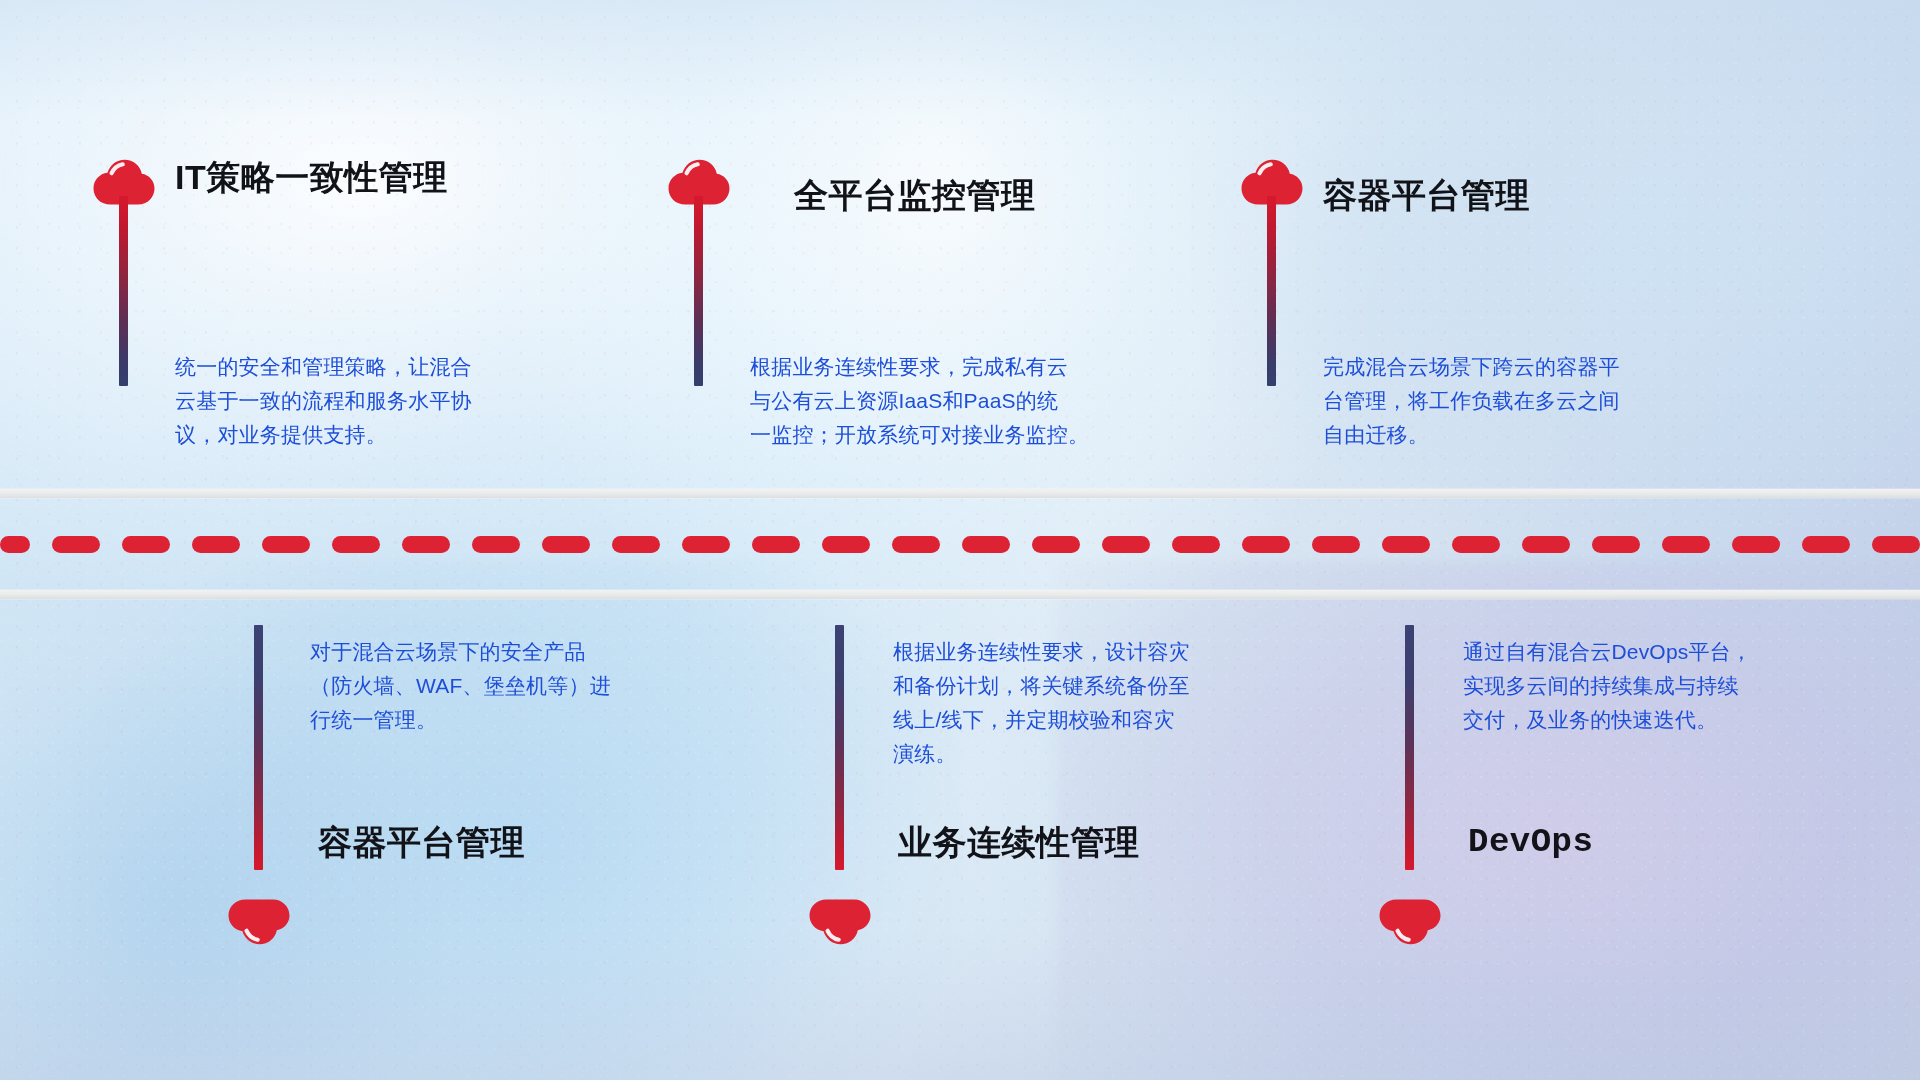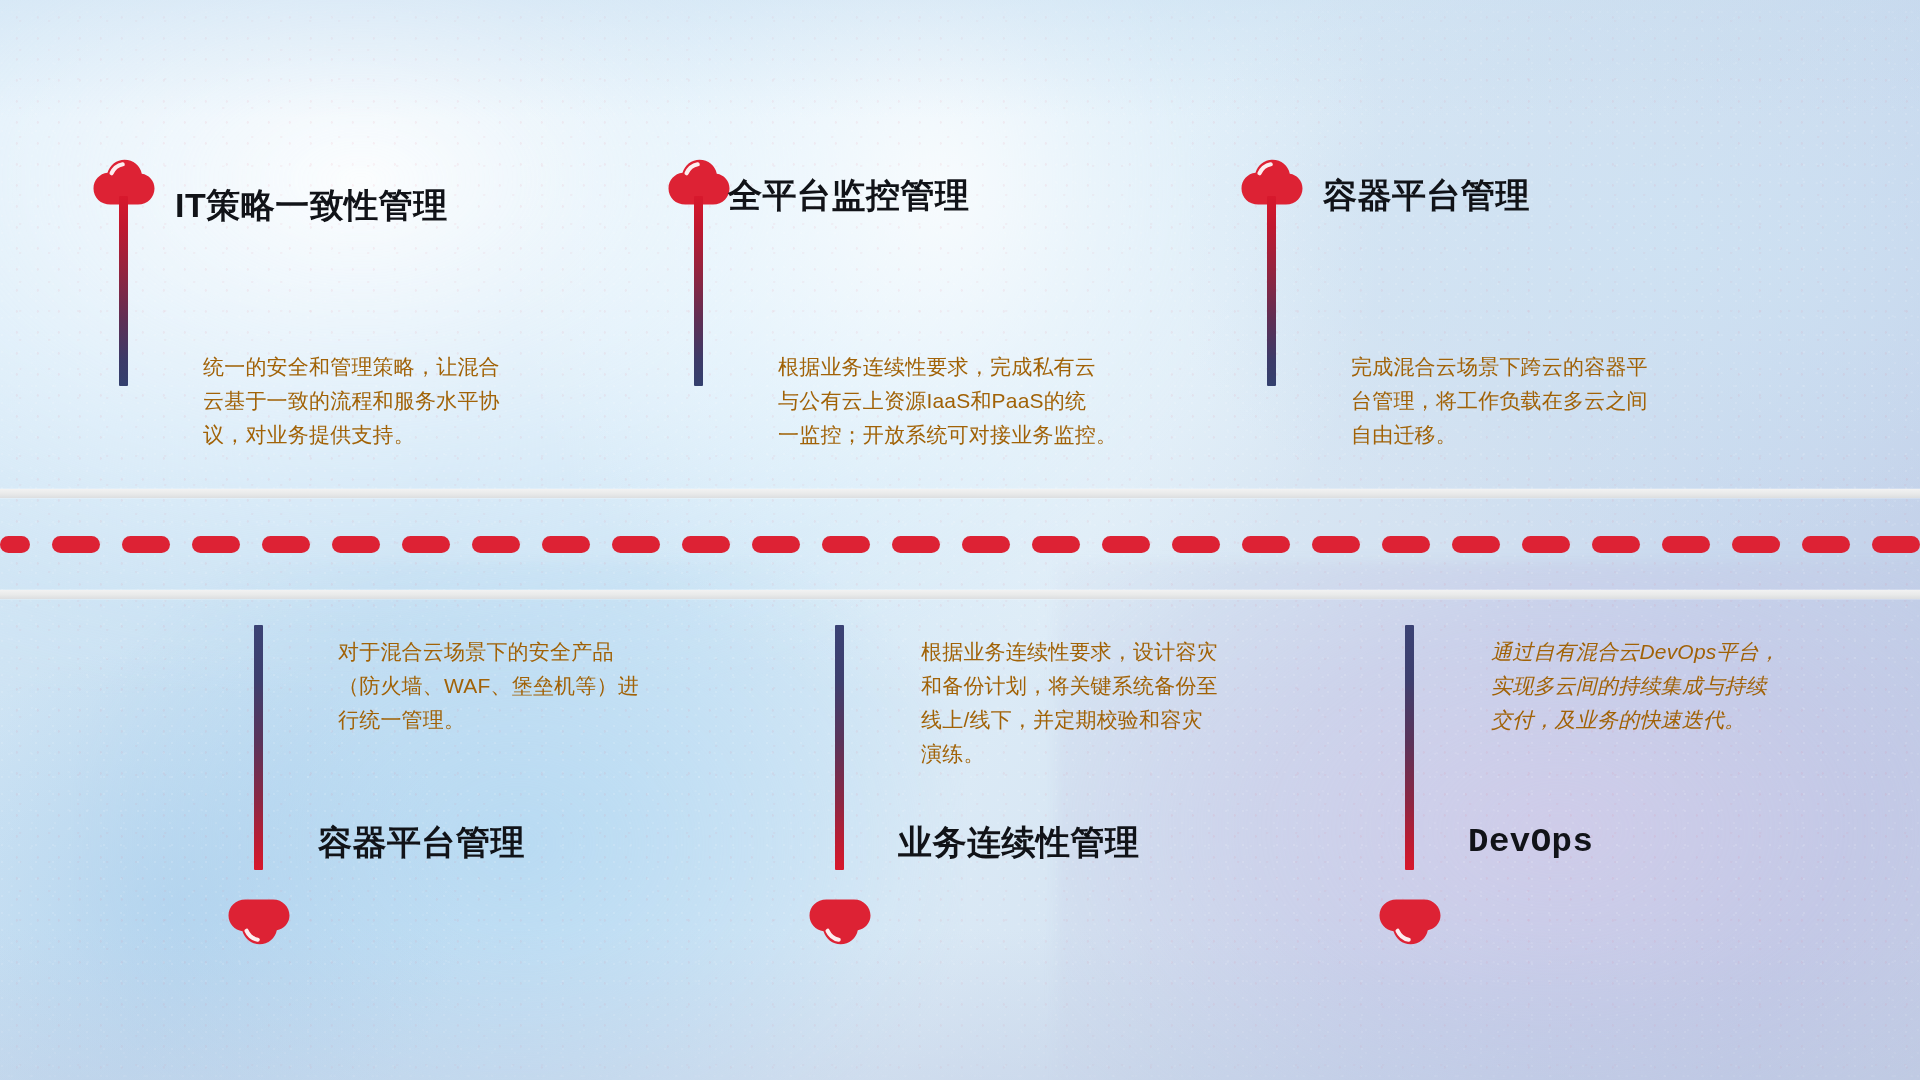--- a/index.html
+++ b/index.html
@@ -204,7 +204,7 @@
       </svg>
     </div>
     <div class="stem stem-top" style="left:119px;top:196px;height:190px;"></div>
-    <div class="item-title" style="left:175px;top:188px;">IT策略一致性管理</div>
+    <div class="item-title" style="left:175px;top:160px;">IT策略一致性管理</div>
     <div class="item-desc" style="left:175px;top:350px;width:420px;">统一的安全和管理策略，让混合
 云基于一致的流程和服务水平协
 议，对业务提供支持。</div>

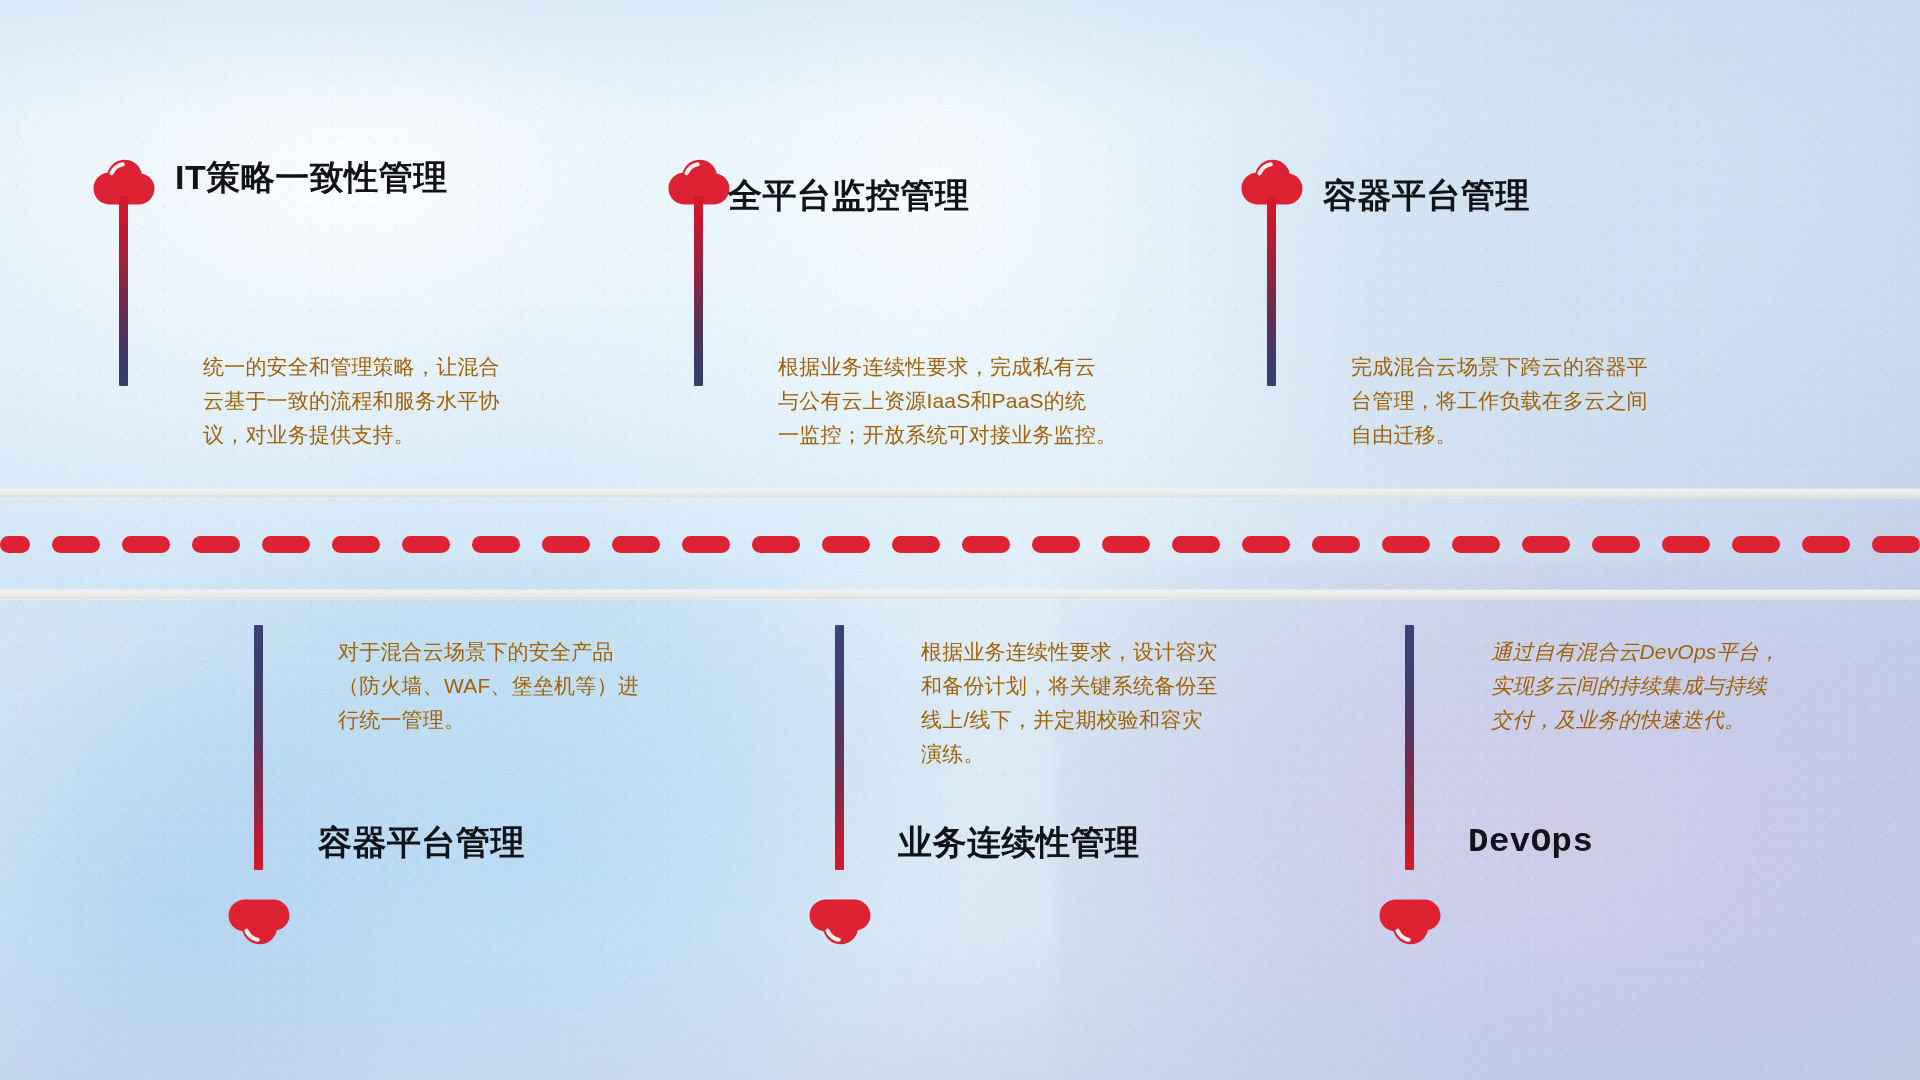--- a/index.html
+++ b/index.html
@@ -218,7 +218,7 @@
       </svg>
     </div>
     <div class="stem stem-top" style="left:694px;top:196px;height:190px;"></div>
-    <div class="item-title" style="left:728px;top:178px;">全平台监控管理</div>
+    <div class="item-title" style="left:794px;top:178px;">全平台监控管理</div>
     <div class="item-desc" style="left:750px;top:350px;width:440px;">根据业务连续性要求，完成私有云
 与公有云上资源IaaS和PaaS的统
 一监控；开放系统可对接业务监控。</div>

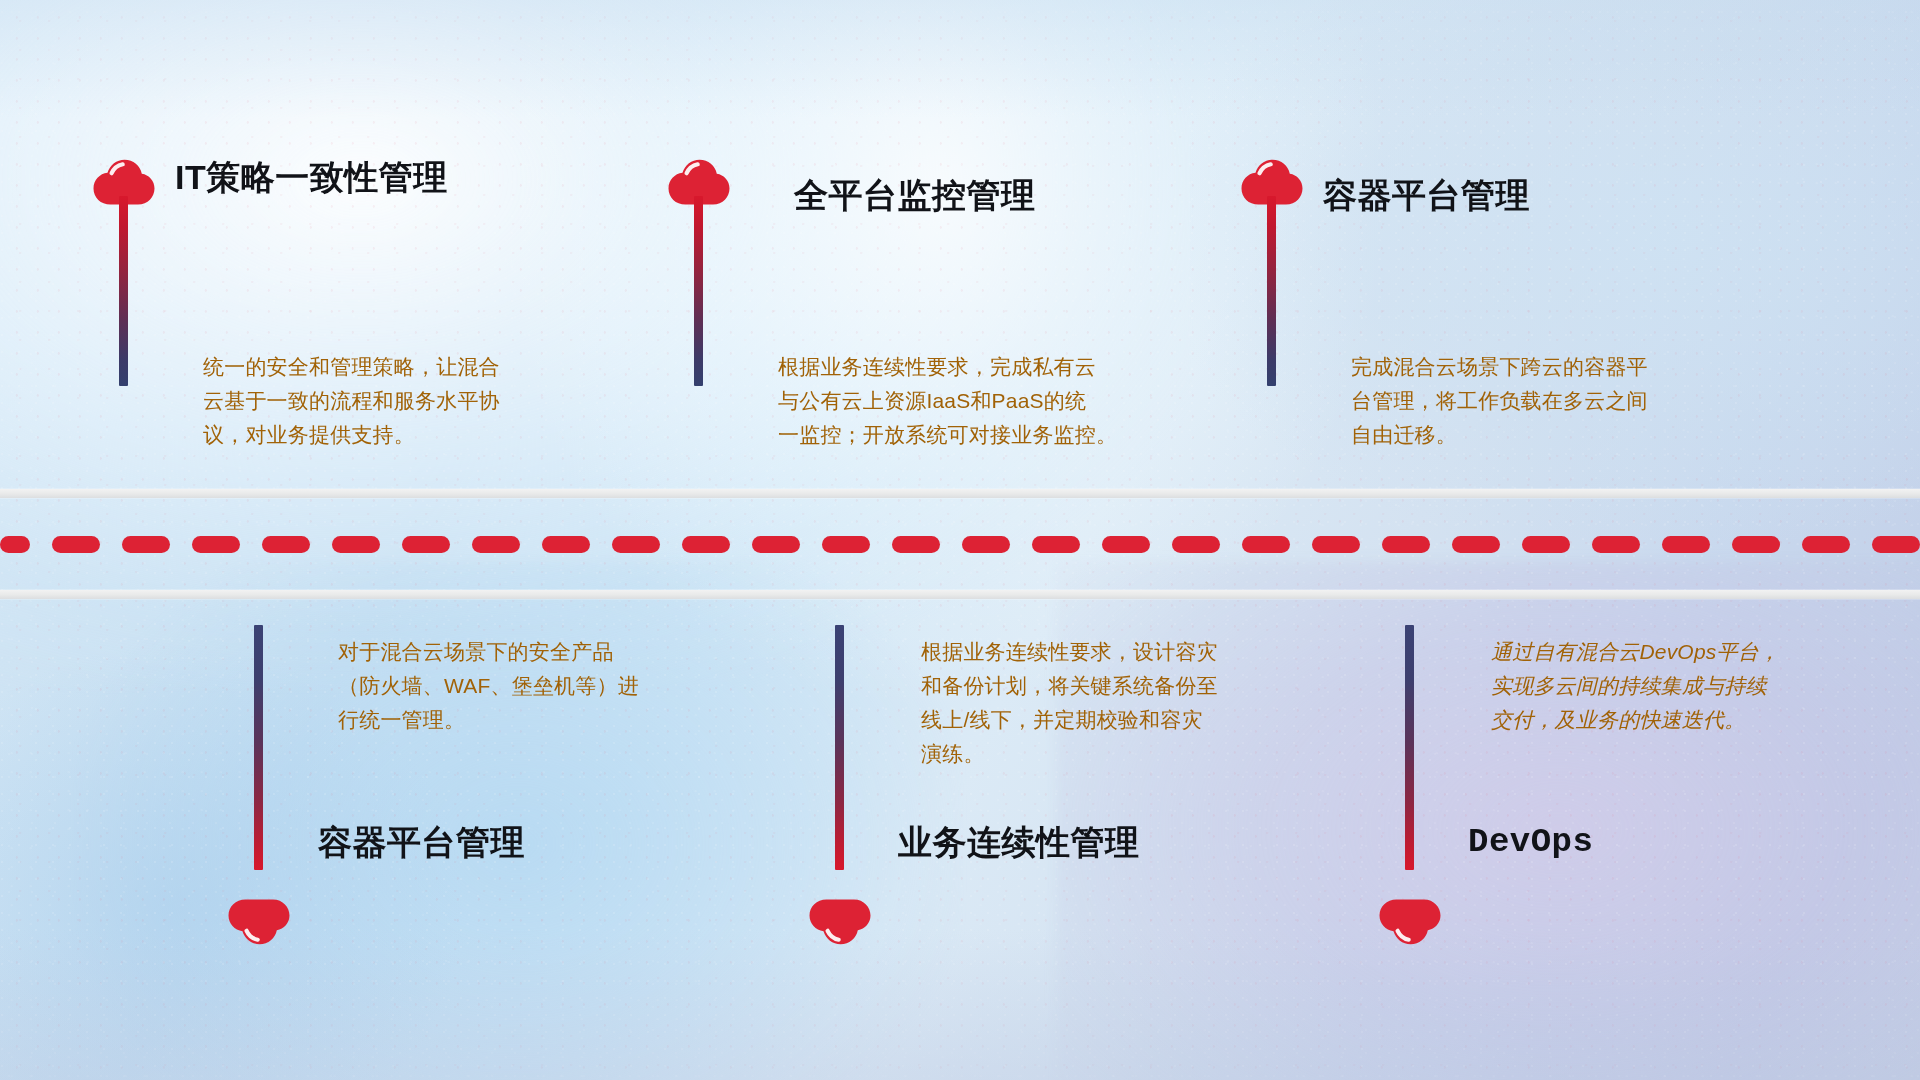--- a/index.html
+++ b/index.html
@@ -173,12 +173,11 @@
   }
   .item-desc{
     position:absolute;
-    color:#a16207;
+    color:#1d4ed8;
     font-size:21px;
     line-height:34px;
     letter-spacing:.2px;
     white-space:pre-line;
-    margin-left:28px;
   }
 </style>
 </head>

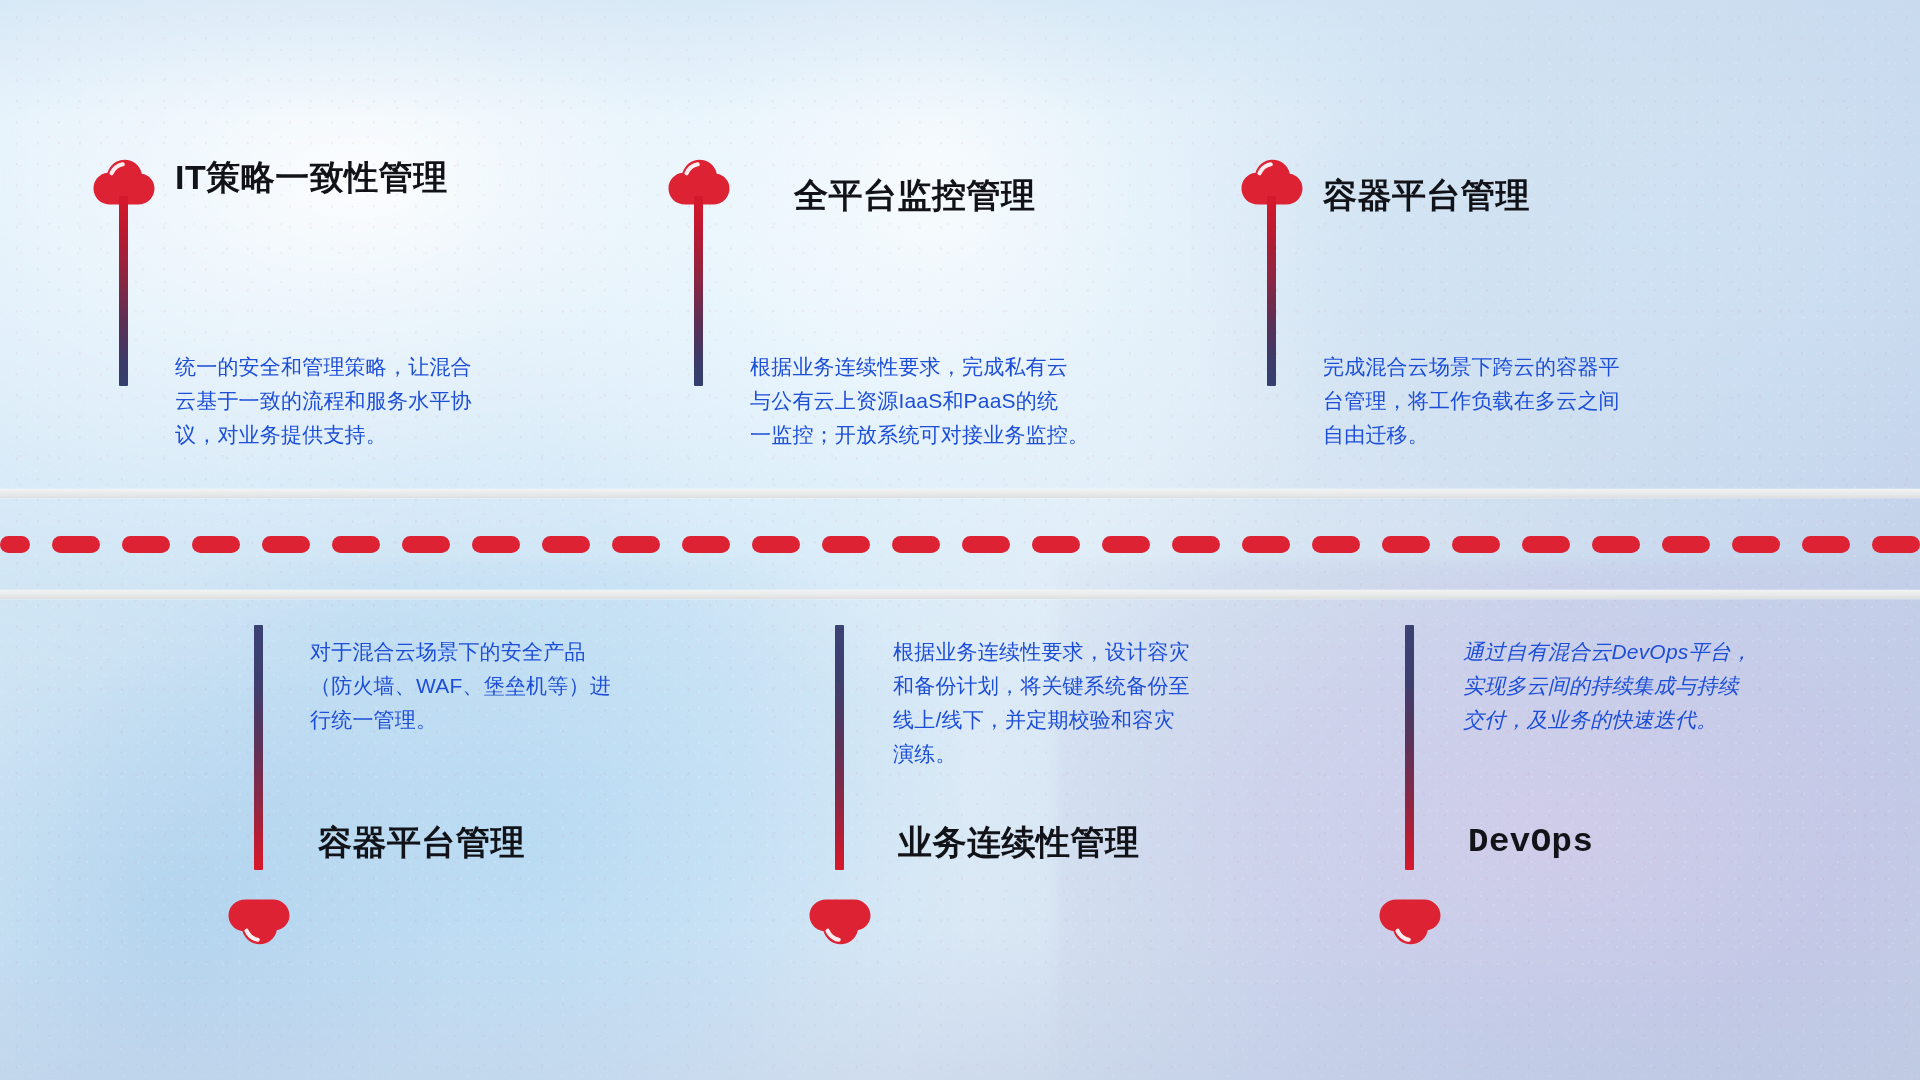--- a/index.html
+++ b/index.html
@@ -309,7 +309,7 @@
         <path d="M19.6 15.2c2.1-4.6 6.2-7.9 11.1-8.9" fill="none" stroke="#ffffff" stroke-width="4.2" stroke-linecap="round" opacity=".92"></path>
       </svg>
     </div>
-    <div class="item-desc" style="left:1463px;top:635px;width:420px;font-style:italic;">通过自有混合云DevOps平台，
+    <div class="item-desc" style="left:1463px;top:635px;width:420px;">通过自有混合云DevOps平台，
 实现多云间的持续集成与持续
 交付，及业务的快速迭代。</div>
     <div class="item-title" style="left:1468px;top:825px;font-family:Liberation Mono, monospace;">DevOps</div>

